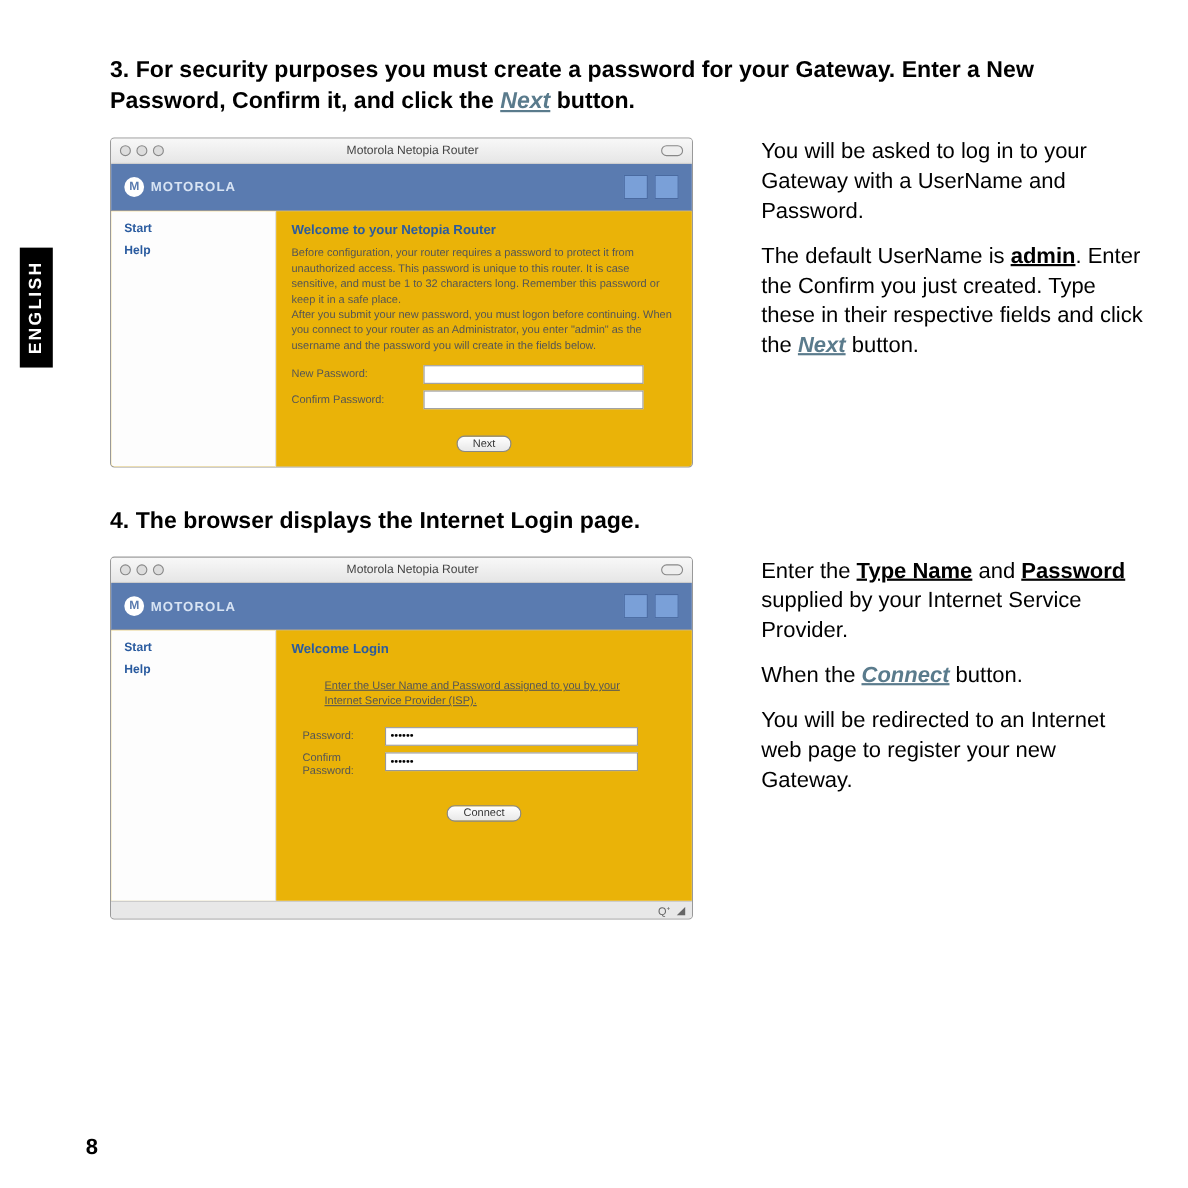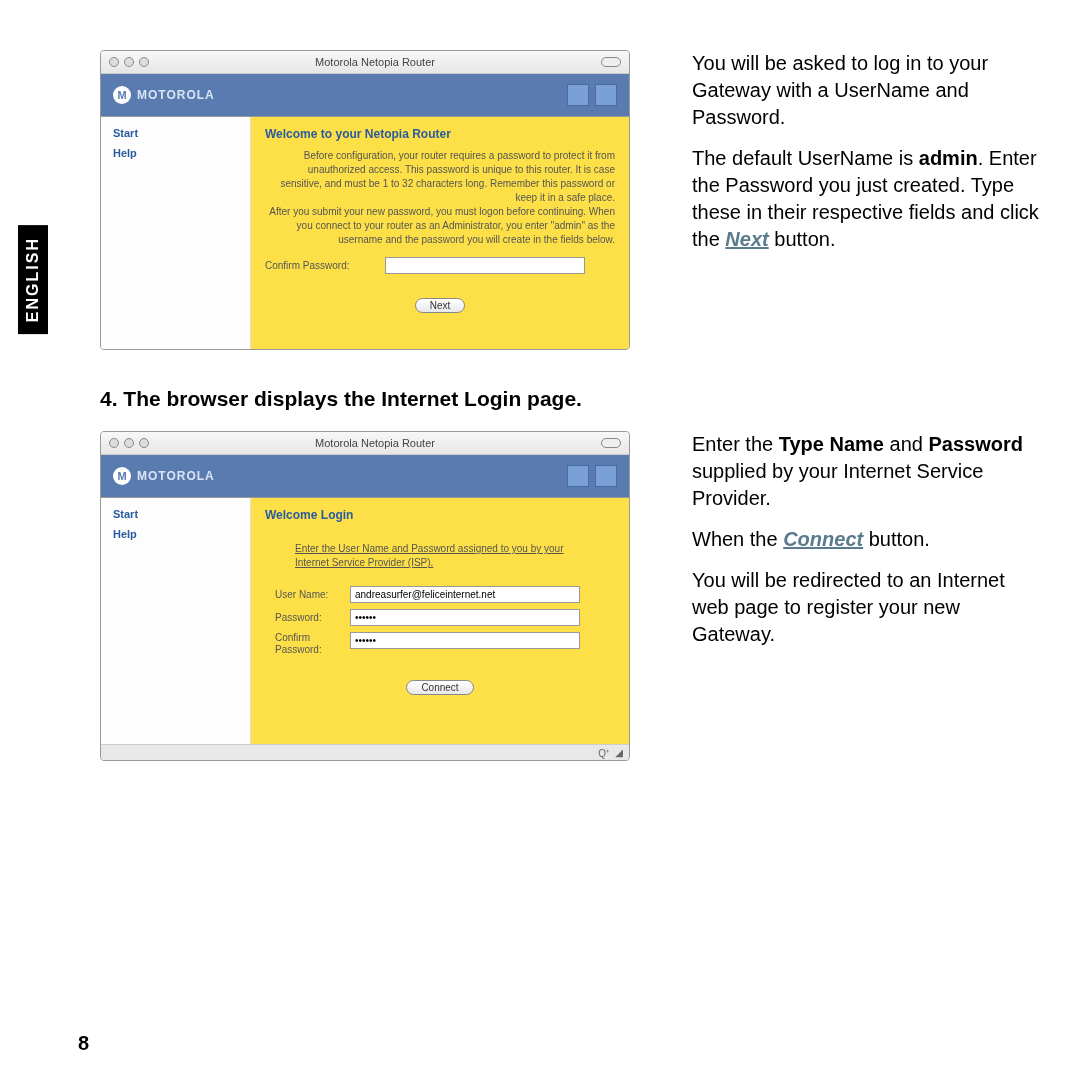--- a/index.html
+++ b/index.html
@@ -131,6 +131,9 @@
 
 <div class="page">
 
+  <div class="step-heading">
+    <span>3. For security purposes you must create a password for your Gateway. Enter a New Password, Confirm it, and click the </span><span class="link">Next</span><span> button.</span>
+  </div>
 
   <div class="row">
 

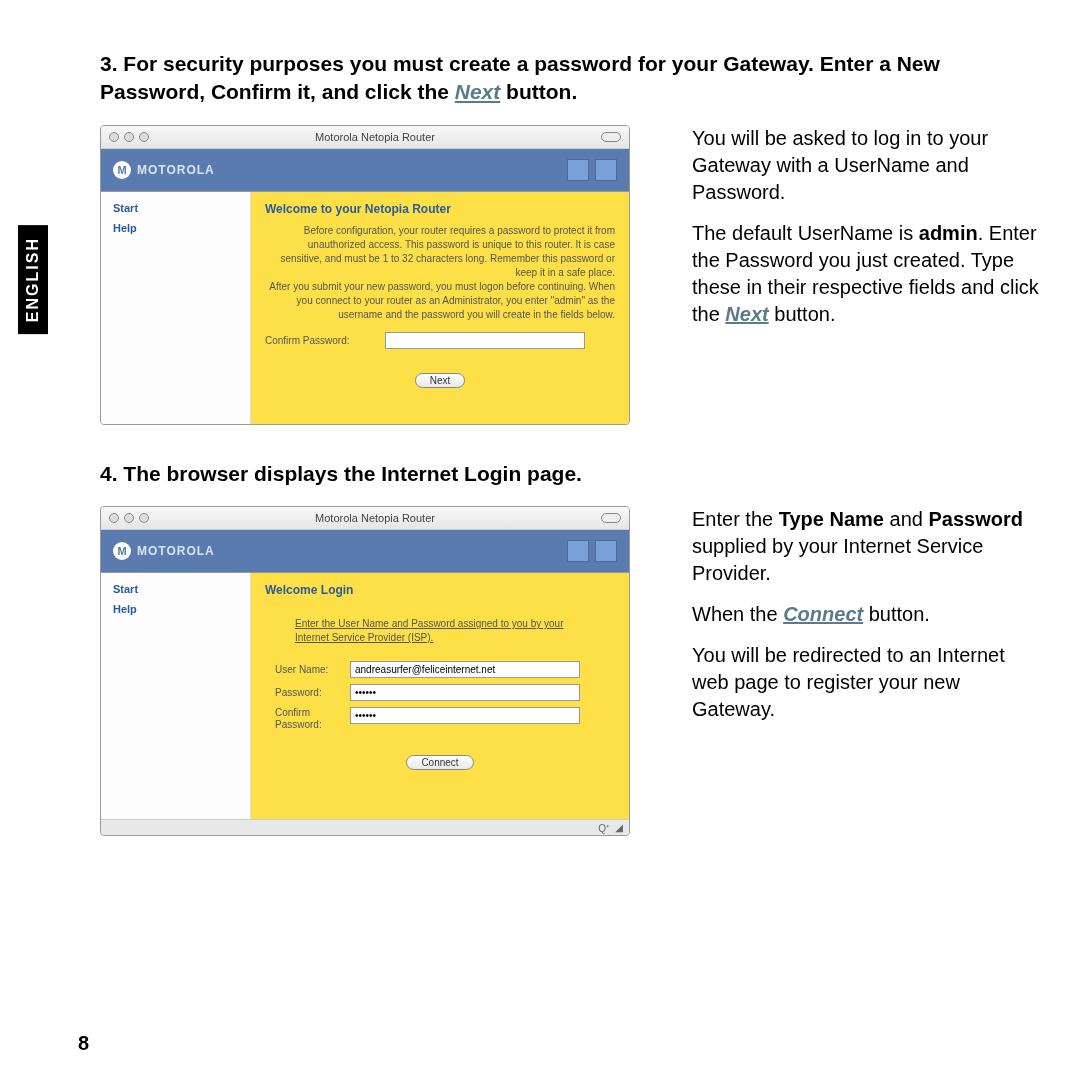--- a/index.html
+++ b/index.html
@@ -85,7 +85,7 @@
   .brand { font-weight: bold; letter-spacing: 1px; color: #d8e4f4; font-size: 12px; text-align: center; }
   .banner-right { display: flex; gap: 6px; }
   .banner-tile { width: 22px; height: 22px; background: #7aa0d8; border: 1px solid #4a6aa0; }
-  .shot-body { display: flex; flex: 1; background: #fde047; }
+  .shot-body { display: flex; flex: 1; background: #eab308; }
   .sidebar {
     width: 150px; border-right: 1px solid #e0e0e0; padding: 10px 12px;
     background: #fdfdfd;

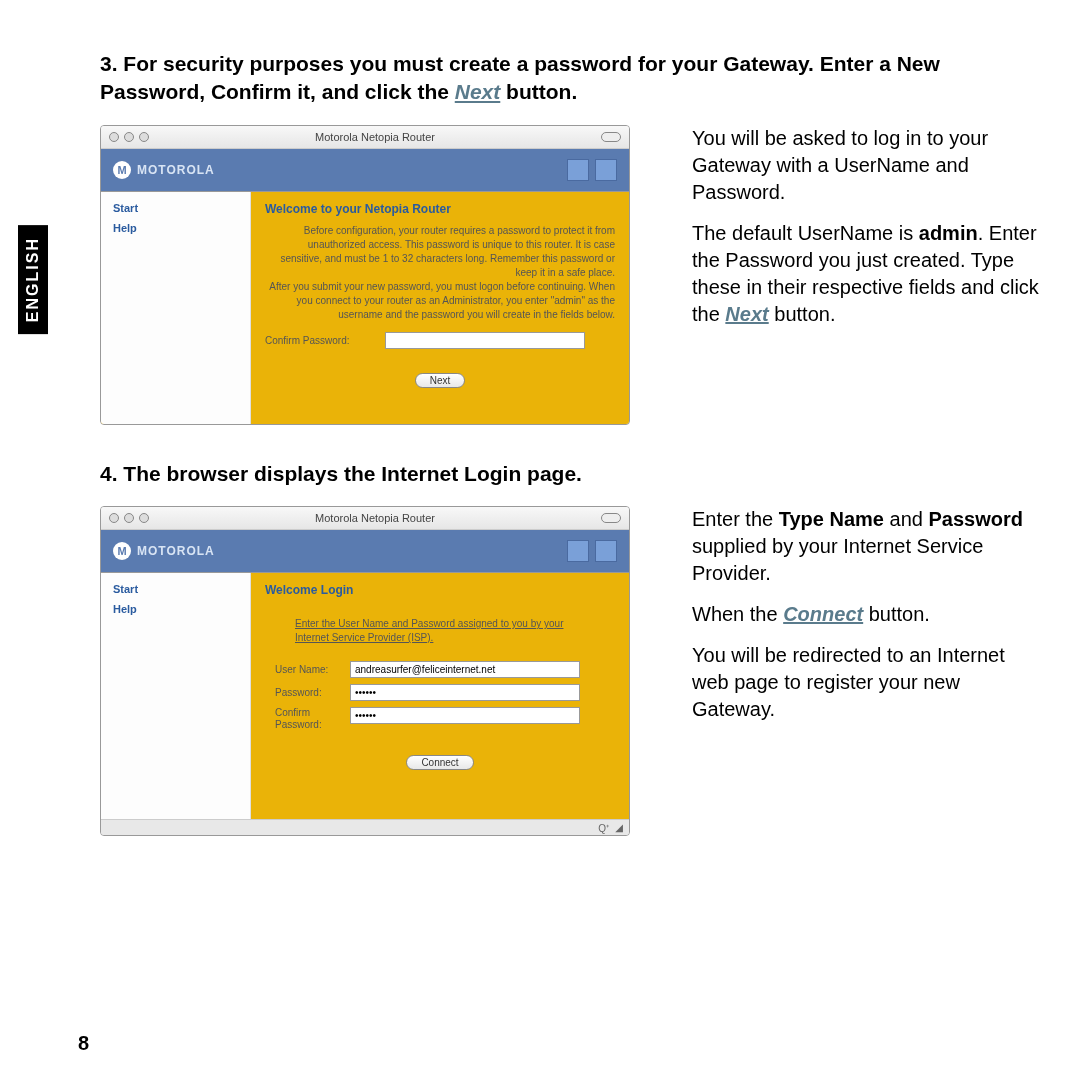--- a/index.html
+++ b/index.html
@@ -162,7 +162,7 @@
         </div>
         <div class="content">
           <div class="content-title">Welcome to your Netopia Router</div>
-          <div class="blurb" style="white-space:pre-line;text-align:right;">Before configuration, your router requires a password to protect it from unauthorized access. This password is unique to this router. It is case sensitive, and must be 1 to 32 characters long. Remember this password or keep it in a safe place.
+          <div class="blurb" style="white-space:pre-line;">Before configuration, your router requires a password to protect it from unauthorized access. This password is unique to this router. It is case sensitive, and must be 1 to 32 characters long. Remember this password or keep it in a safe place.
 After you submit your new password, you must logon before continuing. When you connect to your router as an Administrator, you enter "admin" as the username and the password you will create in the fields below.</div>
           <div class="form-row">
             <div class="lbl">Confirm Password:</div>

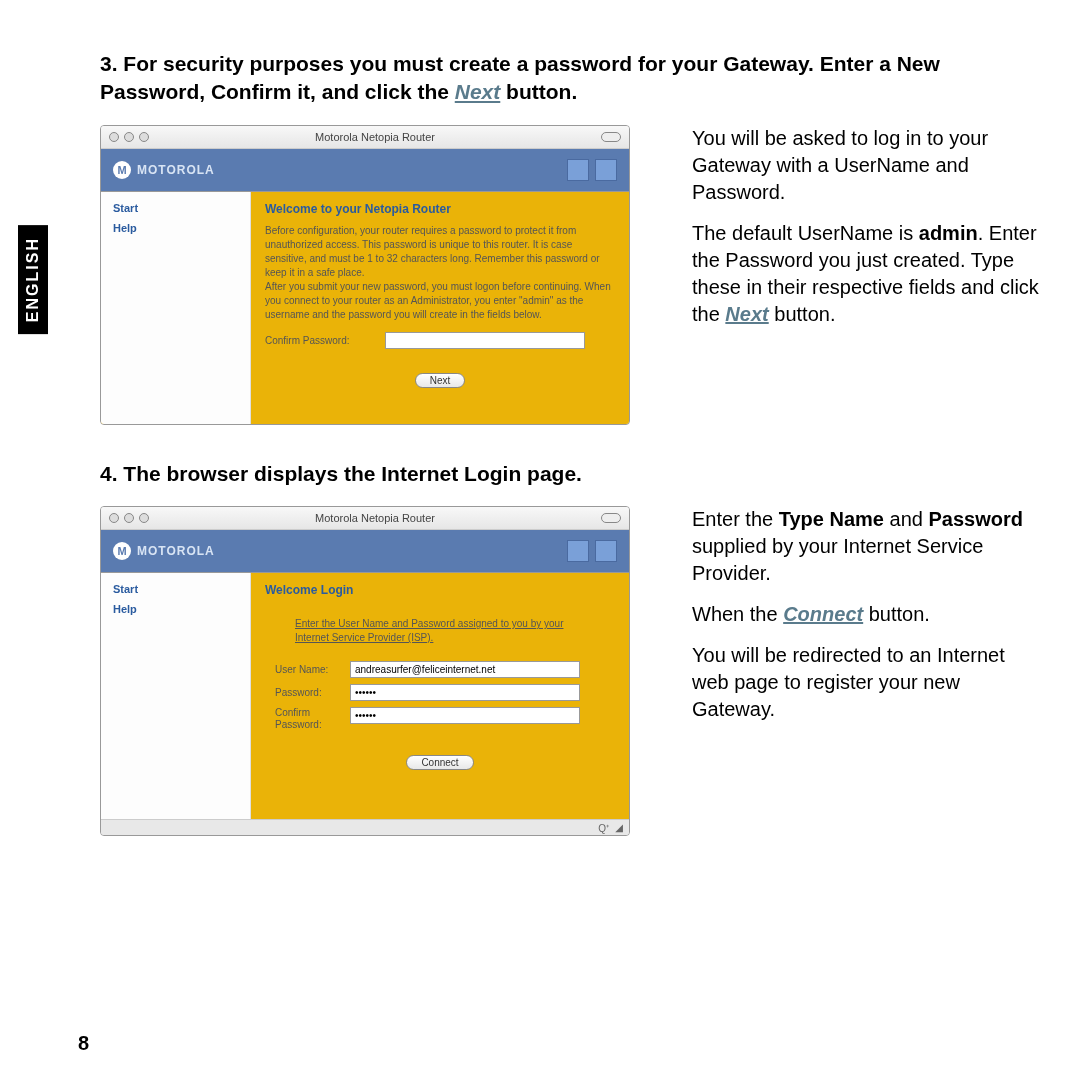--- a/index.html
+++ b/index.html
@@ -112,7 +112,7 @@
   }
   .desc p { margin-bottom: 14px; margin-left: 37px; }
   .desc .link { color: #5a7b8c; text-decoration: underline; font-weight: bold; font-style: italic; }
-  .desc b.plain { font-weight: bold; }
+  .desc b.plain { font-weight: bold; text-decoration: underline; }
   .page-num {
     position: absolute;
     bottom: 25px;

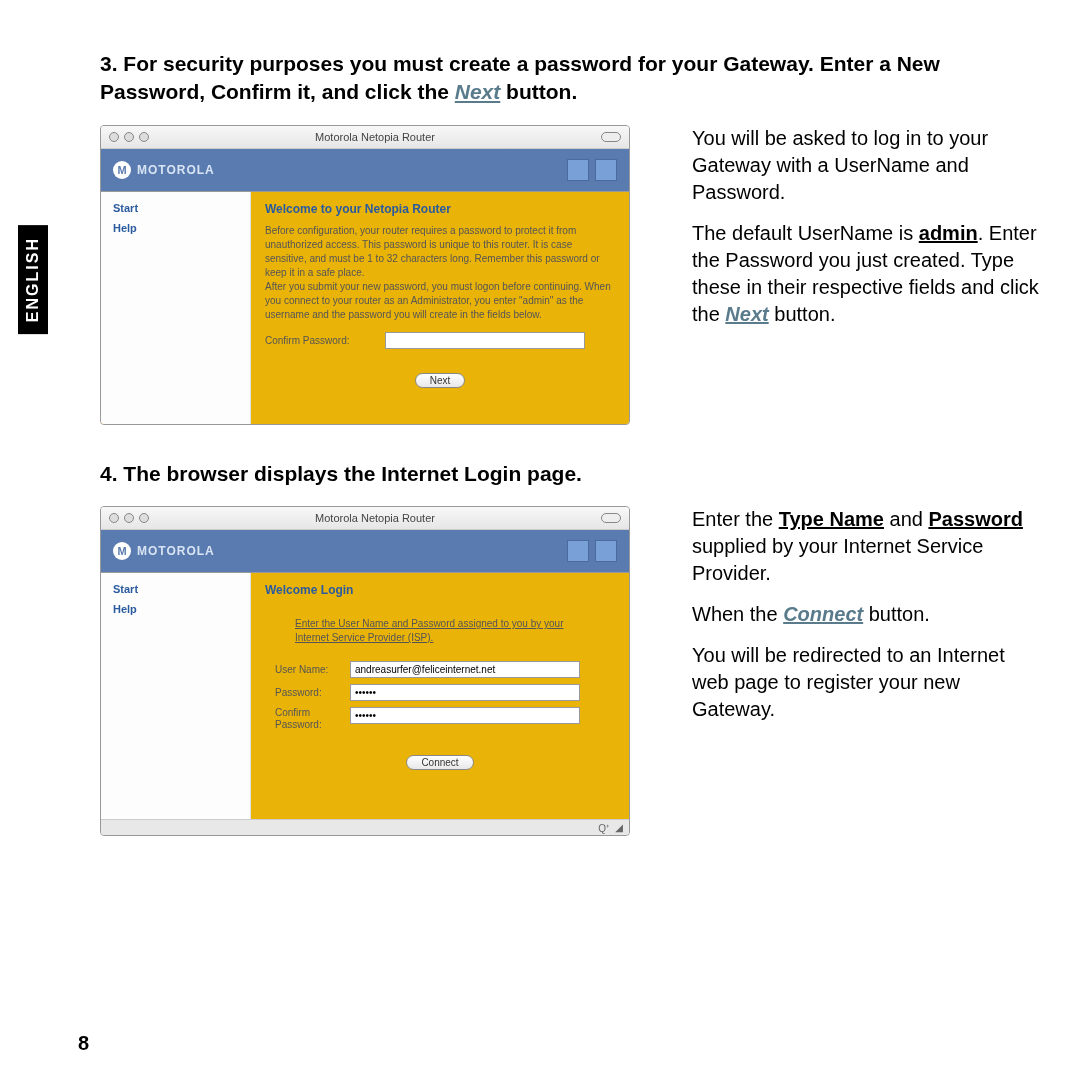--- a/index.html
+++ b/index.html
@@ -179,7 +179,7 @@
     <div class="desc">
       <p>You will be asked to log in to your Gateway with a UserName and Password.</p>
       <p>
-        <span>The default UserName is </span><b class="plain">admin</b><span>. Enter the Password you just created. Type these in their respective fields and click the </span><span class="link">Next</span><span> button.</span>
+        <span>The default UserName is </span><b class="plain">admin</b><span>. Enter the Confirm you just created. Type these in their respective fields and click the </span><span class="link">Next</span><span> button.</span>
       </p>
     </div>
   </div>

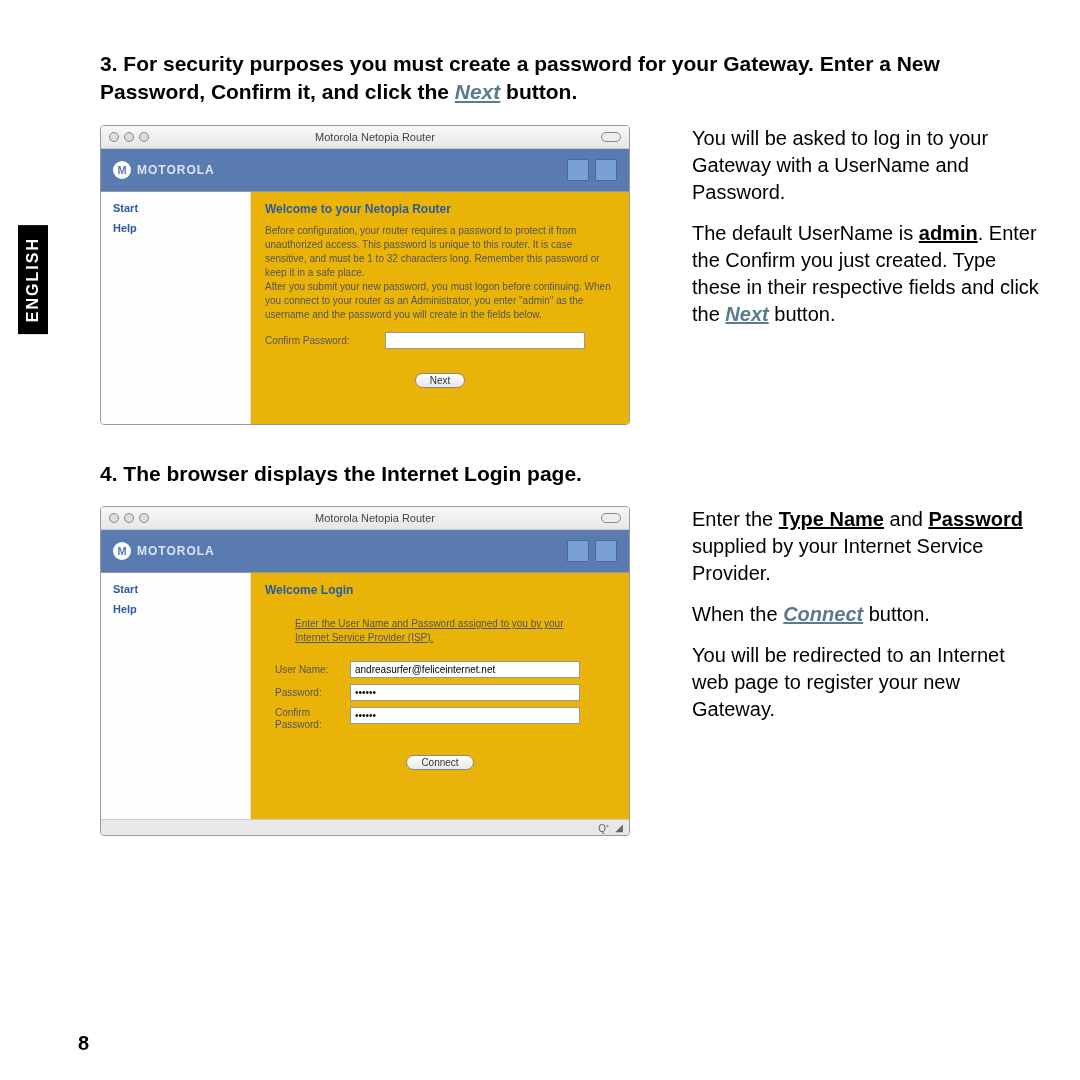--- a/index.html
+++ b/index.html
@@ -165,6 +165,10 @@
           <div class="blurb" style="white-space:pre-line;">Before configuration, your router requires a password to protect it from unauthorized access. This password is unique to this router. It is case sensitive, and must be 1 to 32 characters long. Remember this password or keep it in a safe place.
 After you submit your new password, you must logon before continuing. When you connect to your router as an Administrator, you enter "admin" as the username and the password you will create in the fields below.</div>
           <div class="form-row">
+            <div class="lbl">New Password:</div>
+            <input type="password" style="">
+          </div>
+          <div class="form-row">
             <div class="lbl">Confirm Password:</div>
             <input type="password" style="">
           </div>

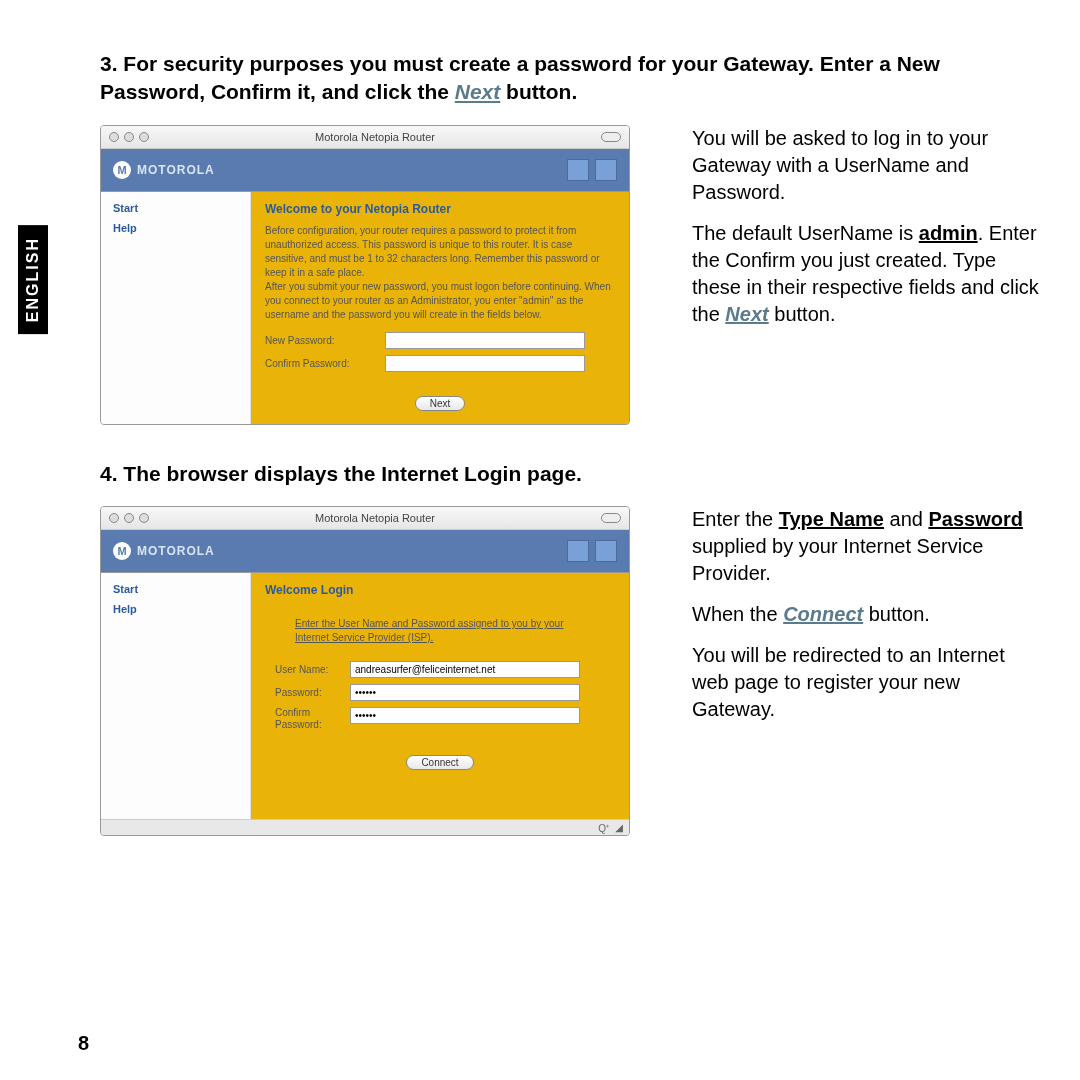--- a/index.html
+++ b/index.html
@@ -219,10 +219,6 @@
           <div class="content-title">Welcome Login</div>
           <div class="blurb">Enter the User Name and Password assigned to you by your Internet Service Provider (ISP).</div>
           <div class="form-row">
-            <div class="lbl">User Name:</div>
-            <input type="text" style="flex: 0 0 230px;" value="andreasurfer@feliceinternet.net">
-          </div>
-          <div class="form-row">
             <div class="lbl">Password:</div>
             <input type="text" style="flex: 0 0 230px;" value="••••••">
           </div>

